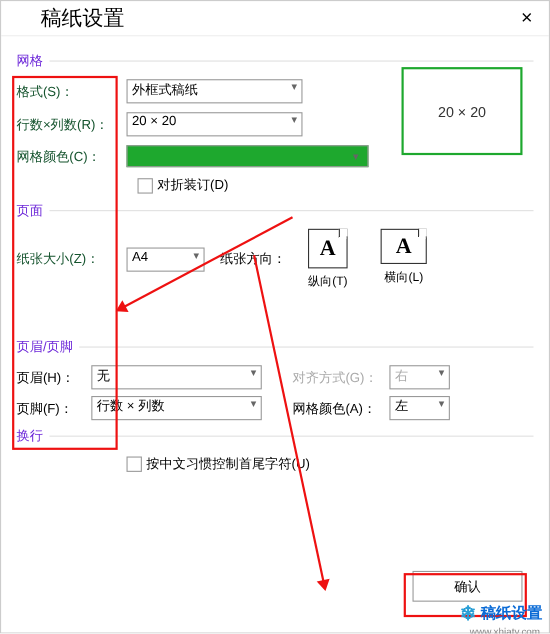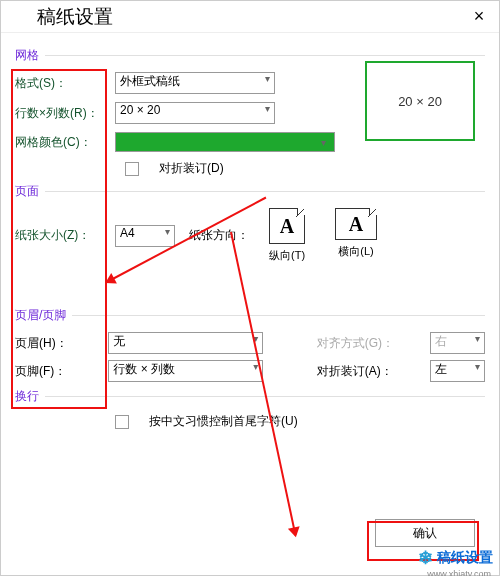--- a/index.html
+++ b/index.html
@@ -18,7 +18,7 @@
     .select-sm { width: 60px; }
     .preview-box { position: absolute; right: 24px; top: 60px; width: 110px; height: 80px; border: 2px solid #1ea82e; display: flex; align-items: center; justify-content: center; font-size: 13px; color: #333; }
     .color-swatch { width: 220px; height: 20px; background: #1ea82e; border: 1px solid #999; }
-    .checkbox-row { display: flex; align-items: center; margin: 6px 0 6px 110px; gap: 20px; }
+    .checkbox-row { display: flex; align-items: center; margin: 6px 0 6px 110px; gap: 4px; }
     .checkbox { width: 14px; height: 14px; border: 1px solid #999; background: #fff; }
     .checkbox.checked { background: #0067c0; border-color: #0067c0; position: relative; }
     .checkbox.checked::after { content: "✓"; color: #fff; font-size: 10px; position: absolute; top: -1px; left: 1px; }

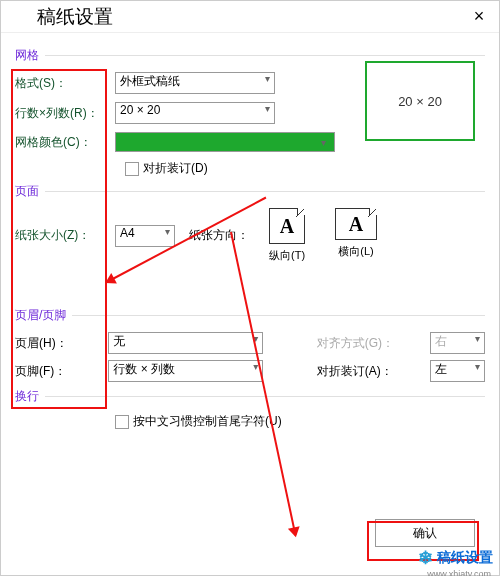--- a/index.html
+++ b/index.html
@@ -15,7 +15,7 @@
     .label { width: 100px; font-size: 12px; color: #14532d; }
     .select { height: 22px; border: 1px solid #999; background: #fff; font-size: 12px; padding: 0 4px; }
     .select-wide { width: 160px; }
-    .select-sm { width: 60px; }
+    .select-sm { width: 71px; }
     .preview-box { position: absolute; right: 24px; top: 60px; width: 110px; height: 80px; border: 2px solid #1ea82e; display: flex; align-items: center; justify-content: center; font-size: 13px; color: #333; }
     .color-swatch { width: 220px; height: 20px; background: #1ea82e; border: 1px solid #999; }
     .checkbox-row { display: flex; align-items: center; margin: 6px 0 6px 110px; gap: 4px; }

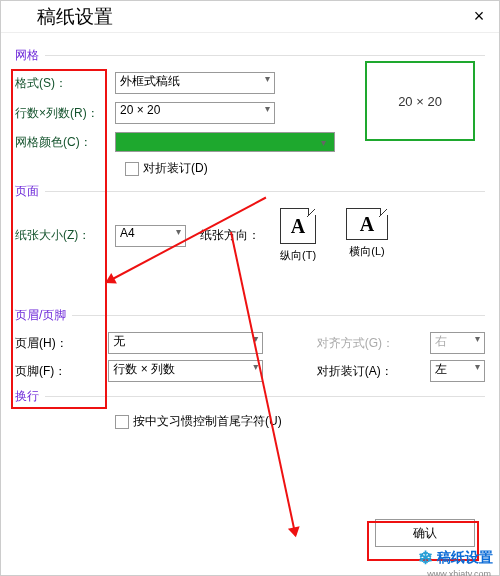--- a/index.html
+++ b/index.html
@@ -32,7 +32,7 @@
     .disabled { color: #aaa; }
     .footer { position: absolute; bottom: 28px; right: 24px; }
     .btn { width: 100px; height: 28px; border: 1px solid #999; background: #fff; font-size: 12px; cursor: pointer; }
-    .hr-row { display: flex; align-items: center; margin: 6px 0; gap: 8px; justify-content: space-between; }
+    .hr-row { display: flex; align-items: center; margin: 6px 0; gap: 8px; }
     .hr-label { width: 60px; font-size: 12px; }
     .hr-select { width: 155px; height: 22px; border: 1px solid #999; background: #fff; font-size: 12px; padding: 0 4px; }
     .align-label { width: 80px; font-size: 12px; margin-left: 20px; }

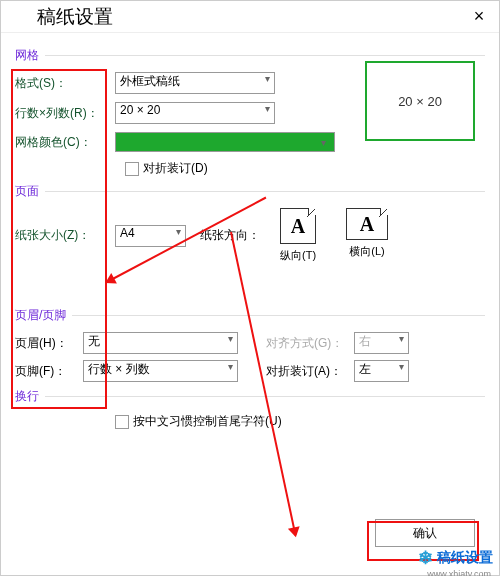--- a/index.html
+++ b/index.html
@@ -147,7 +147,7 @@
         <span>行数 × 列数</span>
         <span class="dd-arrow">▾</span>
       </div>
-      <span class="align-label">对折装订(A)：</span>
+      <span class="align-label">网格颜色(A)：</span>
       <div class="align-select">
         <span>左</span>
         <span class="dd-arrow">▾</span>

